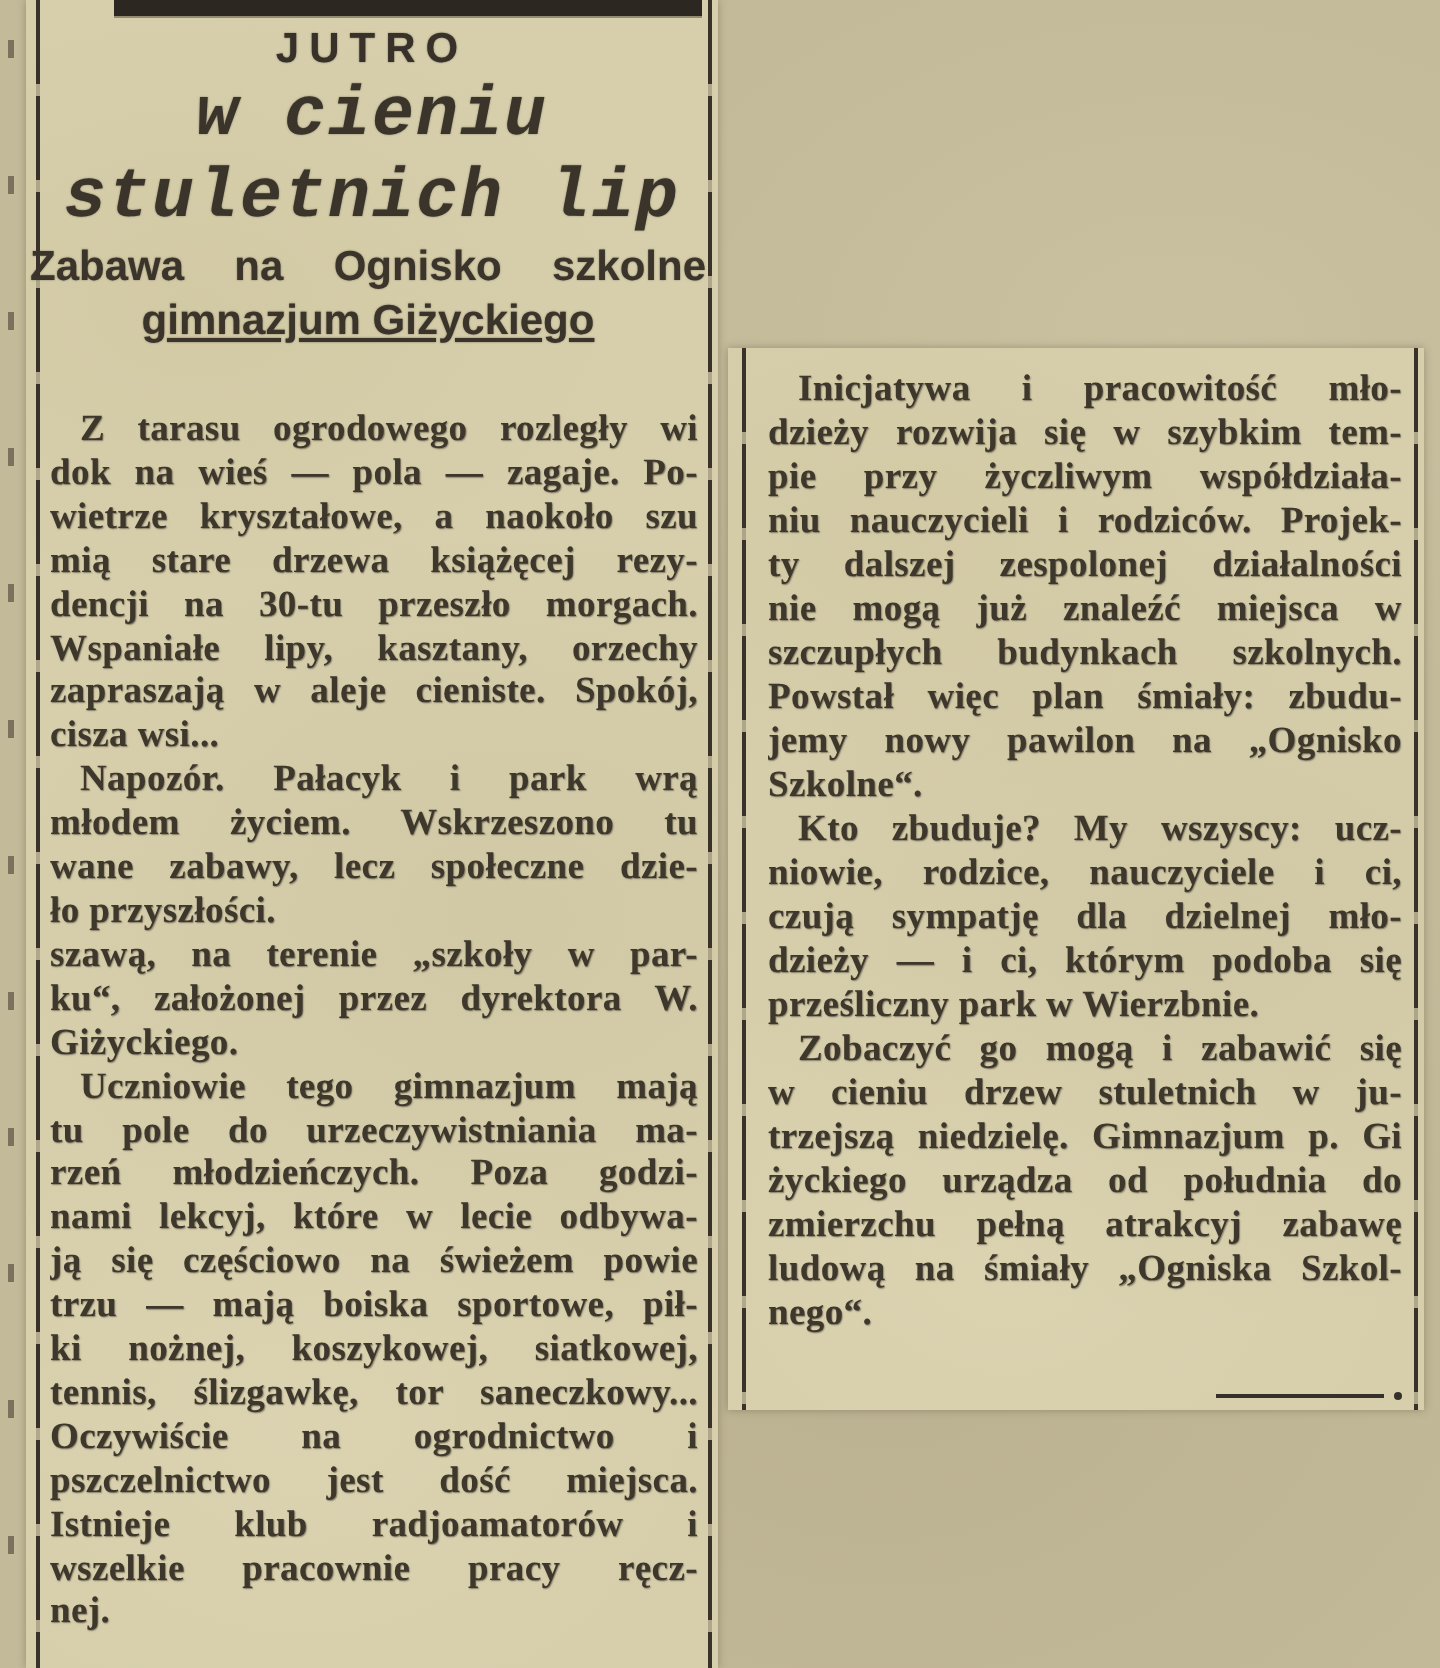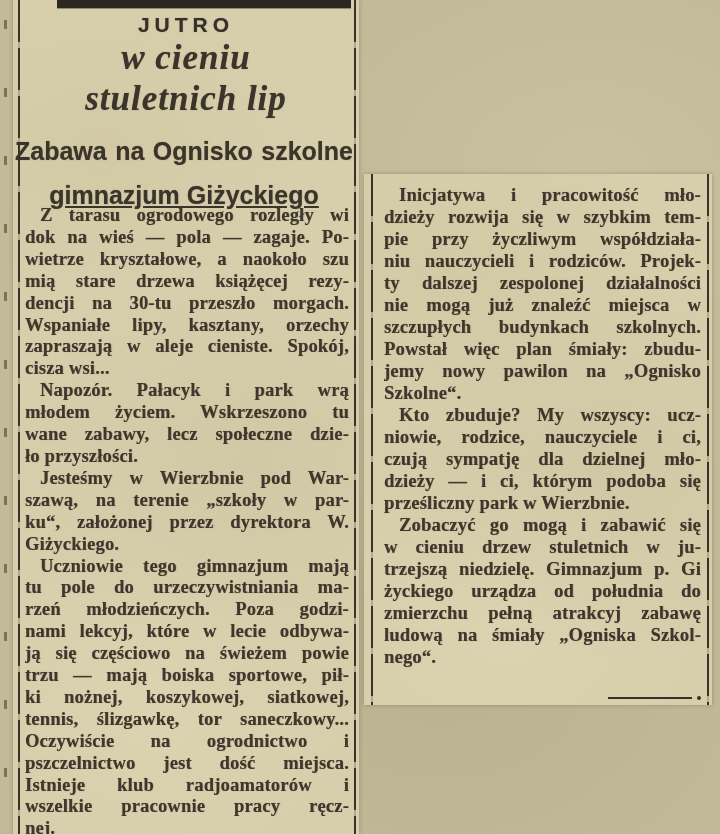--- a/index.html
+++ b/index.html
@@ -65,7 +65,7 @@
   }
   .headline{
     margin:1px 0 0 0;
-    font-family:Liberation Serif, serif;
+    font-family:Liberation Mono, monospace;
     font-style:italic;font-weight:700;
     font-size:35px;line-height:40px;
     text-align:center;color:#3a342b;

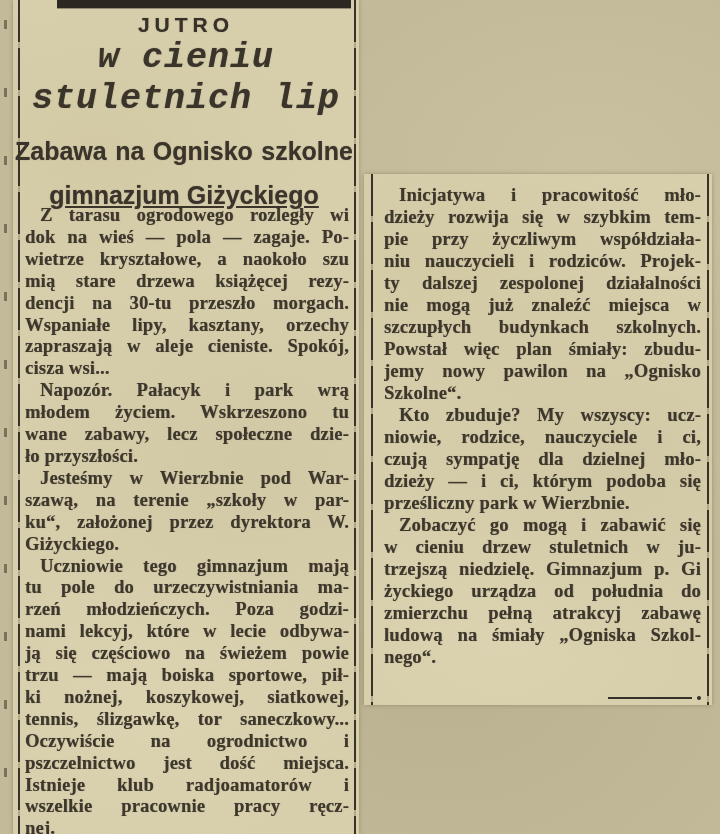--- a/index.html
+++ b/index.html
@@ -73,9 +73,9 @@
     text-shadow:0 0 1px rgba(58,52,43,.55);
   }
   .subhead{
-    margin:20px 0 0 0;padding:0 6px 0 2px;
+    margin:3px 0 0 0;padding:0 6px 0 2px;
     font-family:"Liberation Sans", sans-serif;
-    font-weight:700;font-size:25px;line-height:24px;
+    font-weight:700;font-size:21px;line-height:24px;
     color:#3a342b;
     text-align:justify;text-align-last:justify;
     text-shadow:0 0 1px rgba(58,52,43,.55);

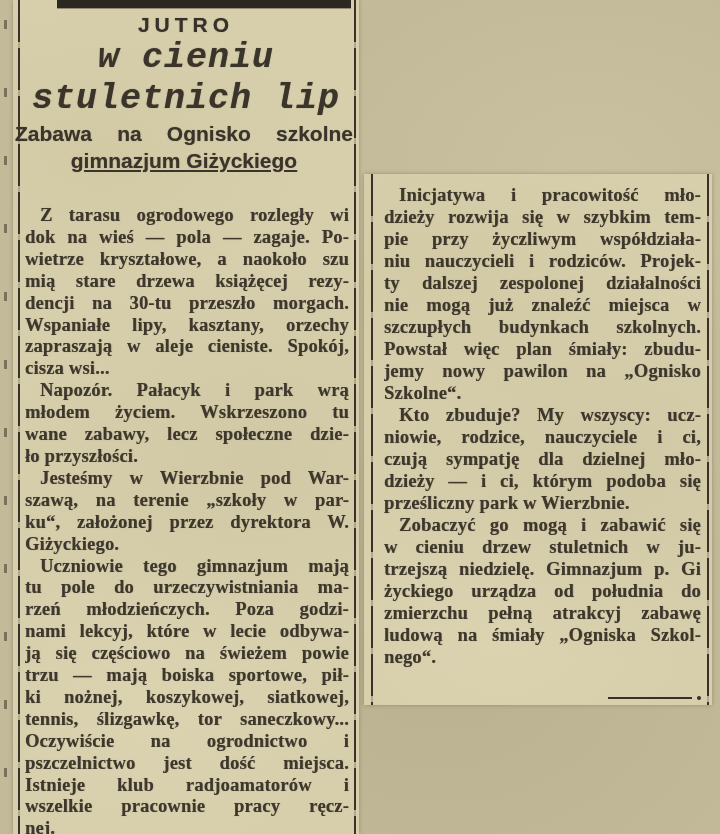--- a/index.html
+++ b/index.html
@@ -139,7 +139,6 @@
         <div class="line">młodem życiem. Wskrzeszono tu</div>
         <div class="line">wane zabawy, lecz społeczne dzie-</div>
         <div class="line end">ło przyszłości.</div>
-        <div class="line indent">Jesteśmy w Wierzbnie pod War-</div>
         <div class="line">szawą, na terenie „szkoły w par-</div>
         <div class="line">ku“, założonej przez dyrektora W.</div>
         <div class="line end">Giżyckiego.</div>

